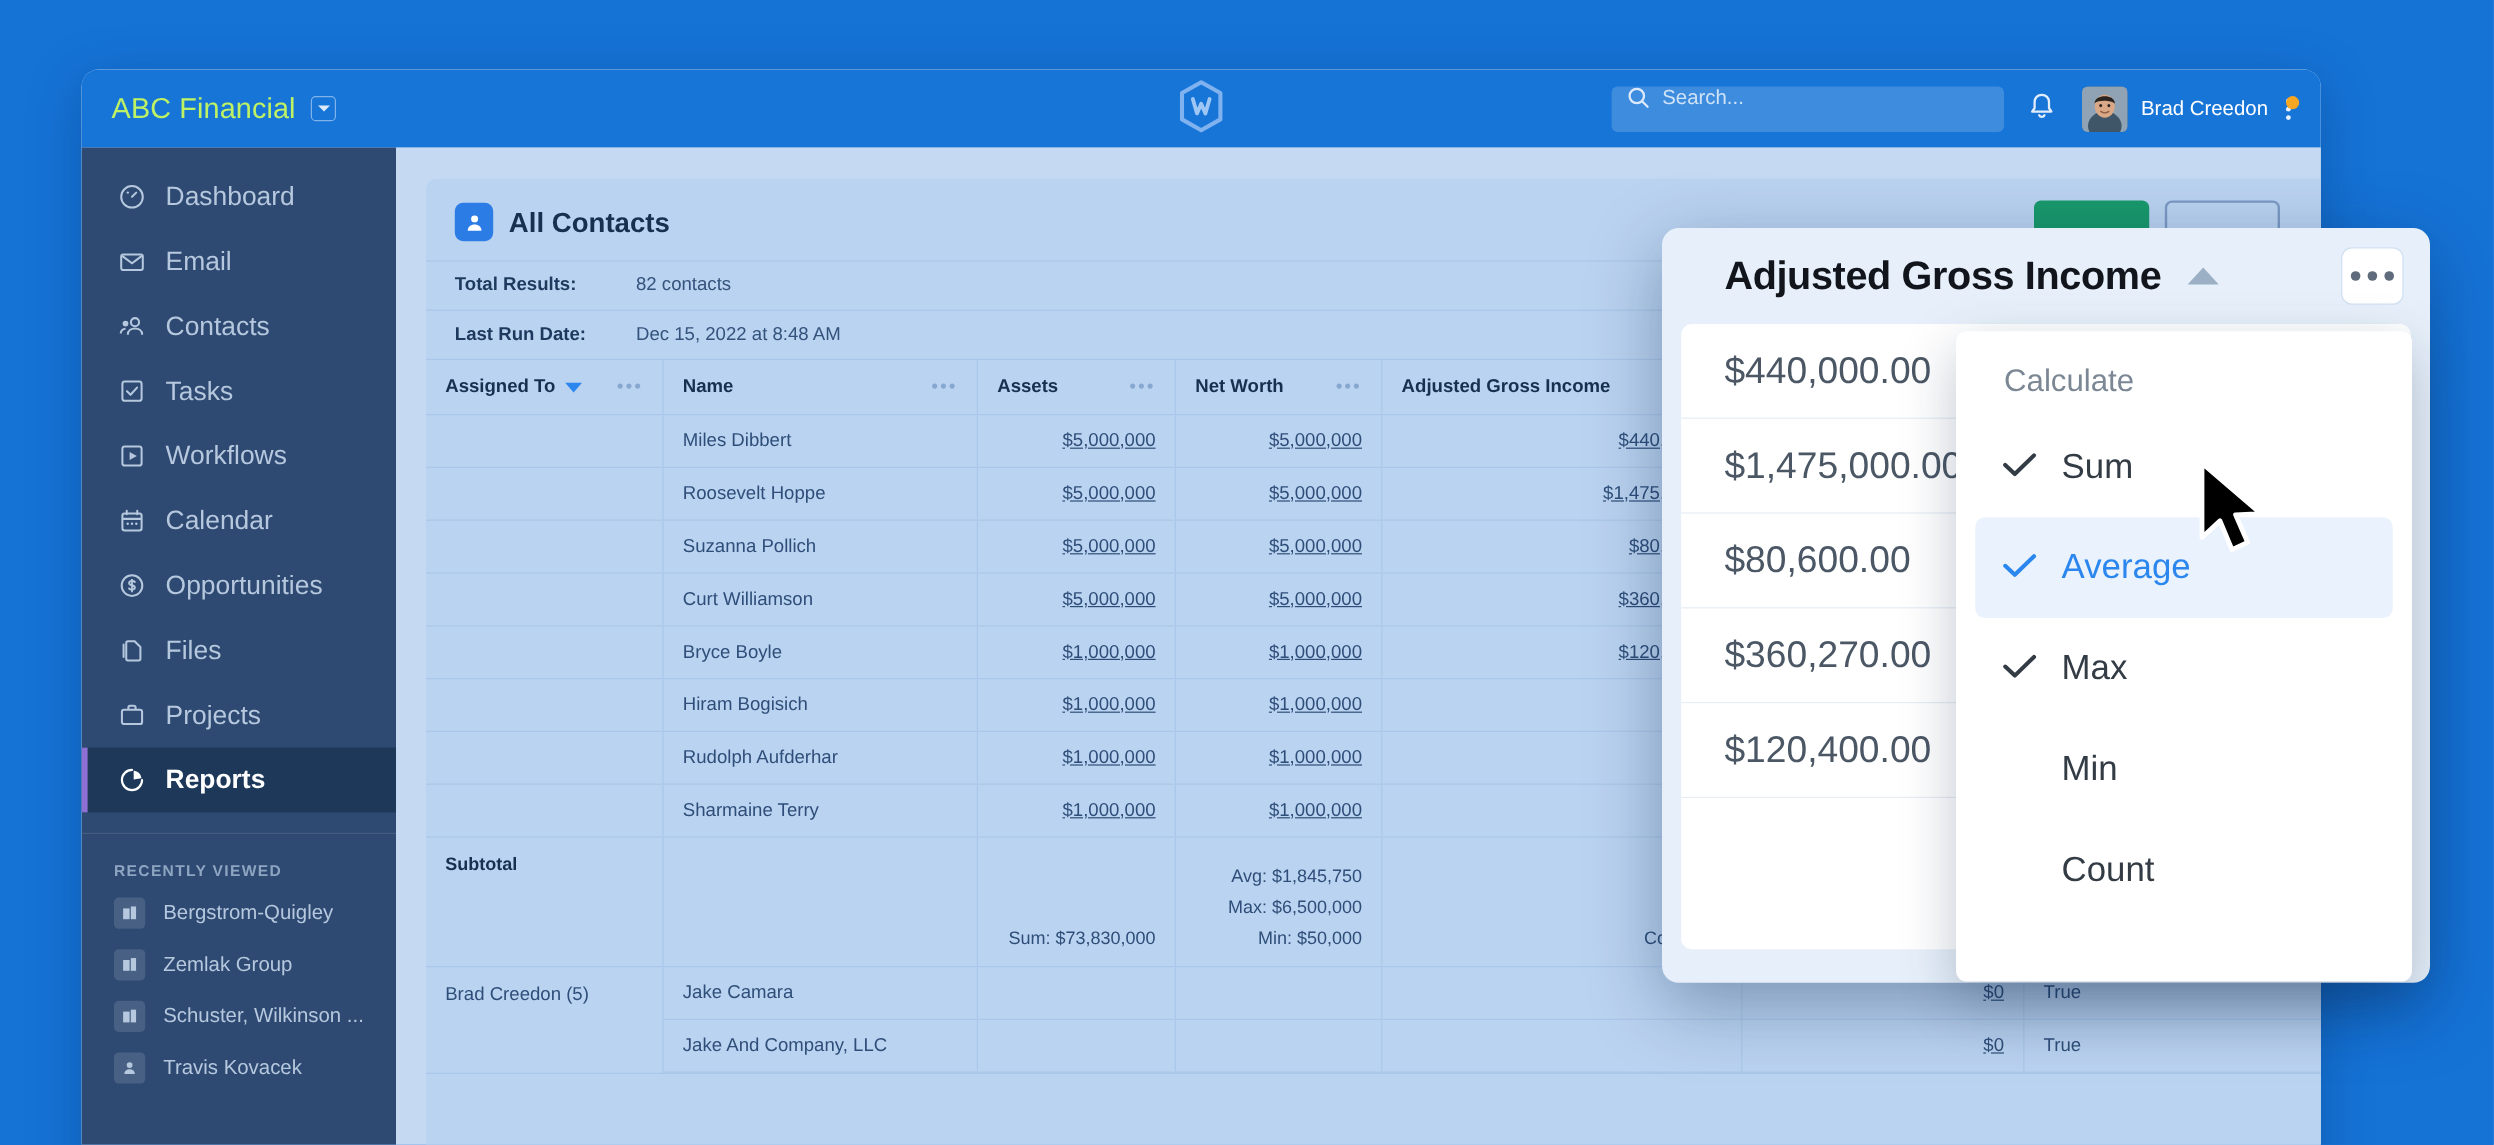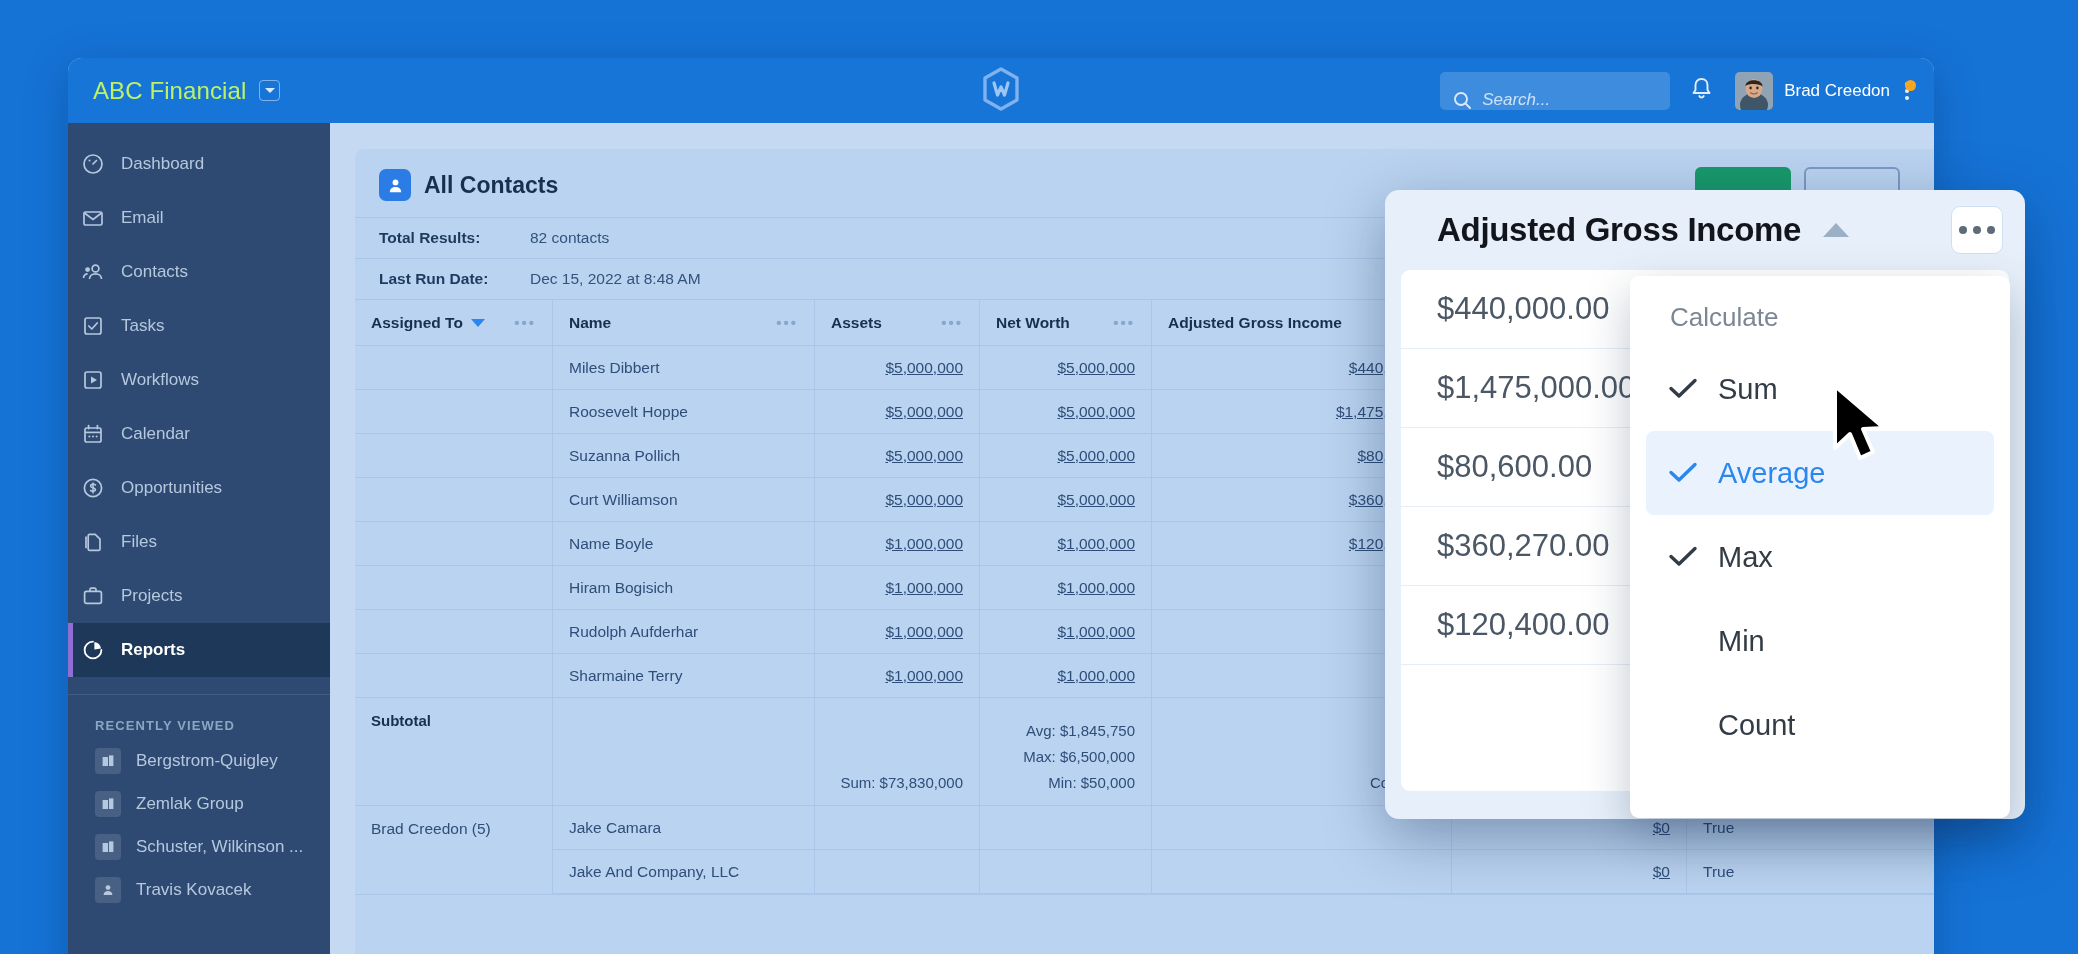--- a/index.html
+++ b/index.html
@@ -65,12 +65,11 @@
     height: 65px; display: flex; align-items: center; gap: 14px;
   }
   #search-box {
-    width: 230px; height: 38px;
+    width: 327px; height: 38px;
     background: rgba(255,255,255,.17);
     border-radius: 5px;
-    display: flex; align-items: flex-end; gap: 10px;
+    display: flex; align-items: flex-start; gap: 10px;
     padding: 0 13px;
-    font-style: italic;
   }
   #search-box .ph {
     color: rgba(255,255,255,.75); font-size: 17px;

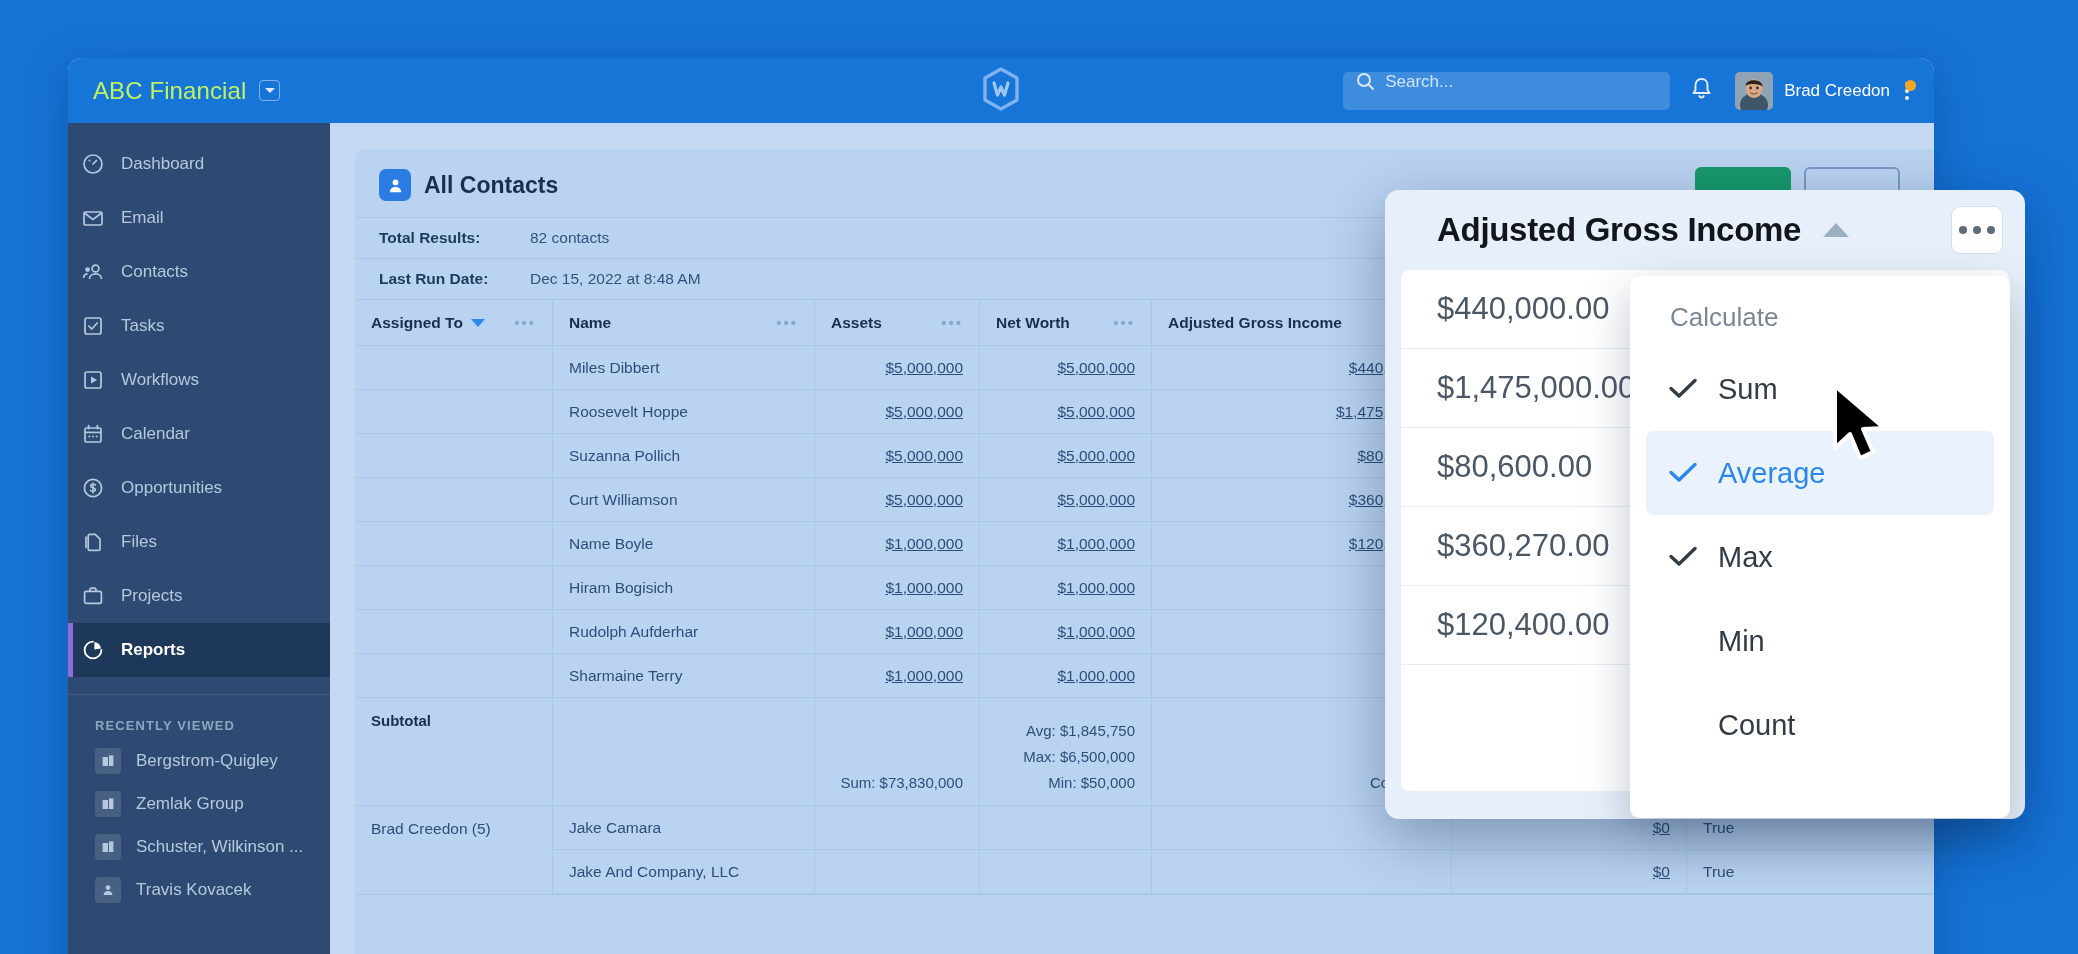--- a/index.html
+++ b/index.html
@@ -113,8 +113,8 @@
   .nav-item {
     height: 54px;
     display: flex; align-items: center; gap: 17px;
-    padding-left: 14px;
-    color: #b6c8de; font-size: 17px;
+    padding-left: 31px;
+    color: #b6c8de; font-size: 22px;
     position: relative;
   }
   .nav-item .ico { width: 22px; height: 22px; display:flex; align-items:center; justify-content:center; flex-shrink: 0;}

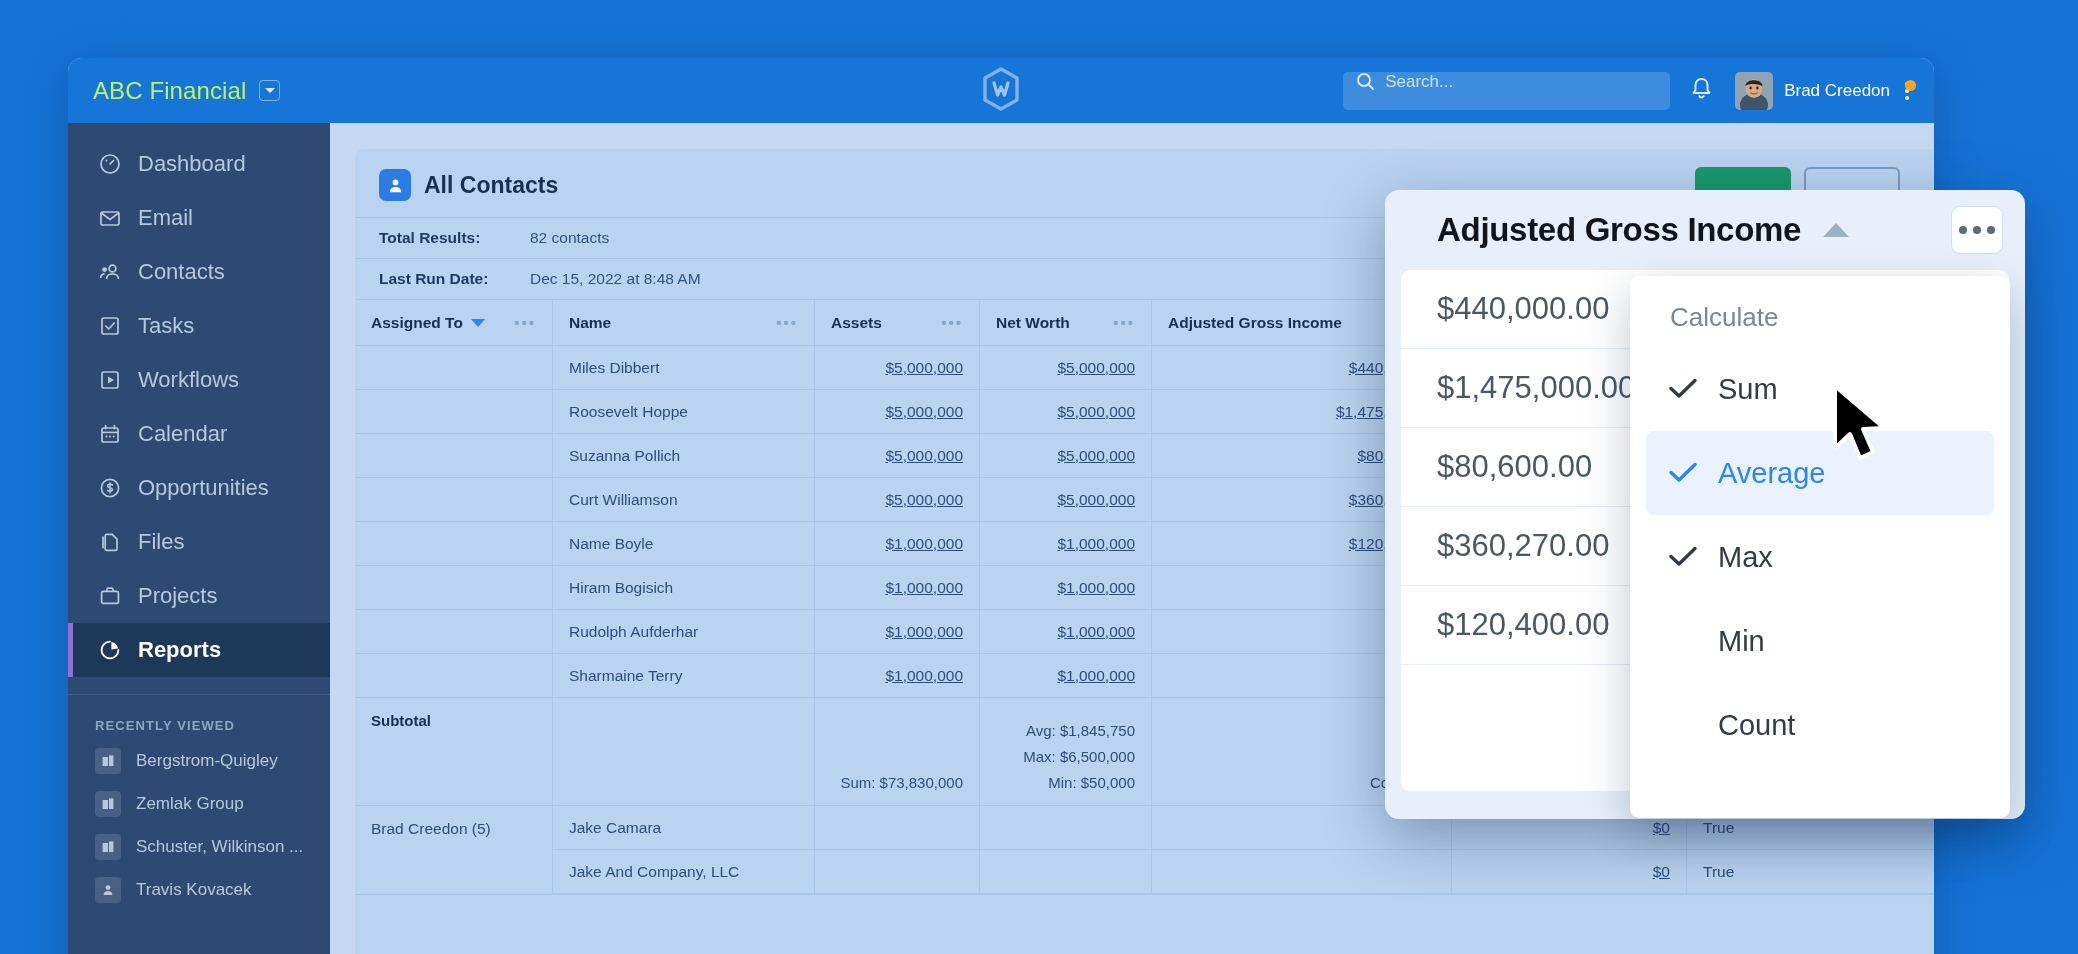--- a/index.html
+++ b/index.html
@@ -657,7 +657,7 @@
             </div>
             <div class="grid-row">
               <div class="cell c-assigned"></div>
-              <div class="cell c-name">Name Boyle</div>
+              <div class="cell c-name">Bryce Boyle</div>
               <div class="cell num c-assets">$1,000,000</div>
               <div class="cell num c-net">$1,000,000</div>
               <div class="cell num c-agi">$120,400.00</div>

